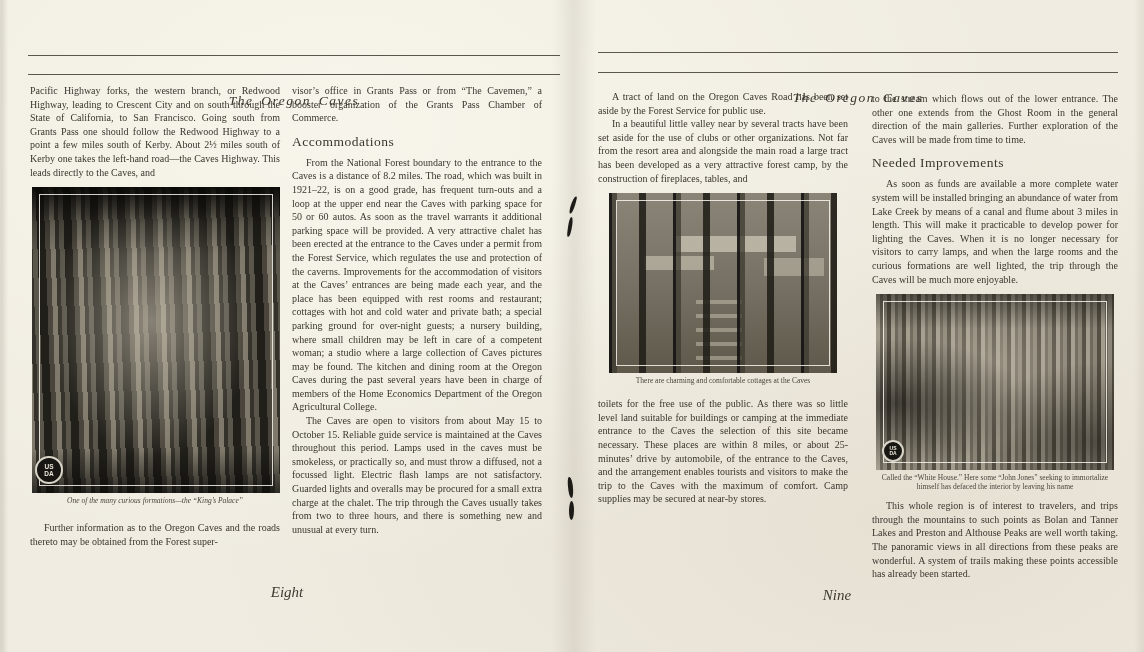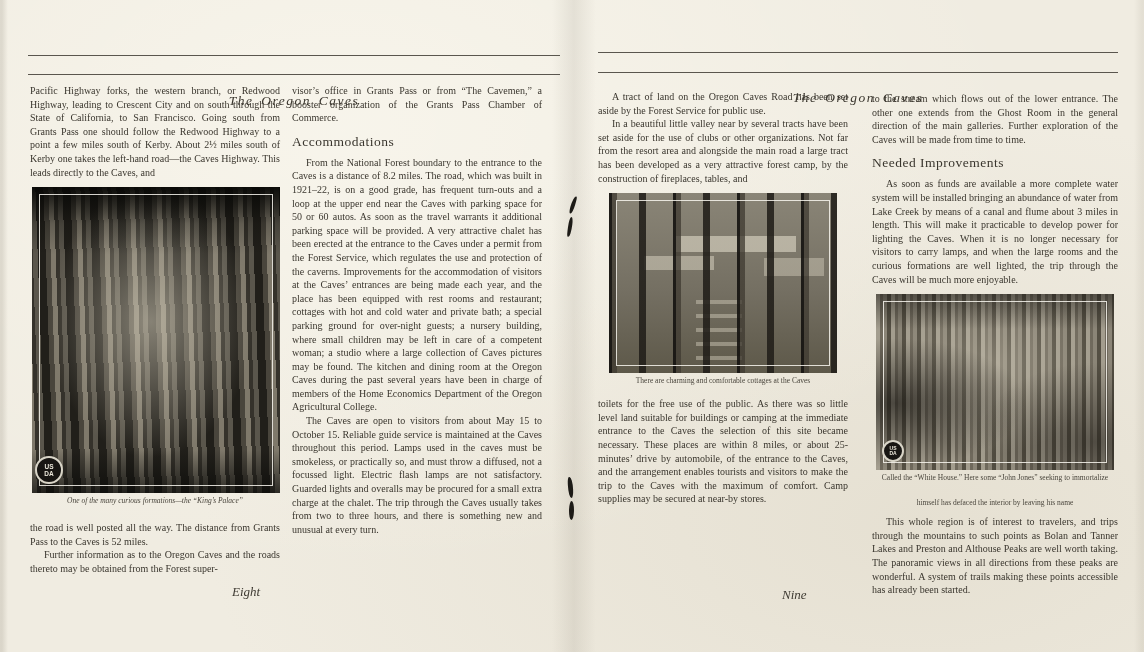--- a/index.html
+++ b/index.html
@@ -138,7 +138,7 @@
 DA</div>
     </div>
     <div class="caption">Called the “White House.”  Here some “John Jones” seeking to immortalize</div>
-    <div class="caption" style="margin-top:16px;margin-bottom:8px;">himself has defaced the interior by leaving his name</div>
+    <div class="caption" style="margin-top:0;margin-bottom:8px;">himself has defaced the interior by leaving his name</div>
     <p class="indent">This whole region is of interest to travelers, and trips through the mountains to such points as Bolan and Tanner Lakes and Preston and Althouse Peaks are well worth taking.  The panoramic views in all directions from these peaks are wonderful.  A system of trails making these points accessible has already been started.</p>
   </div>
 

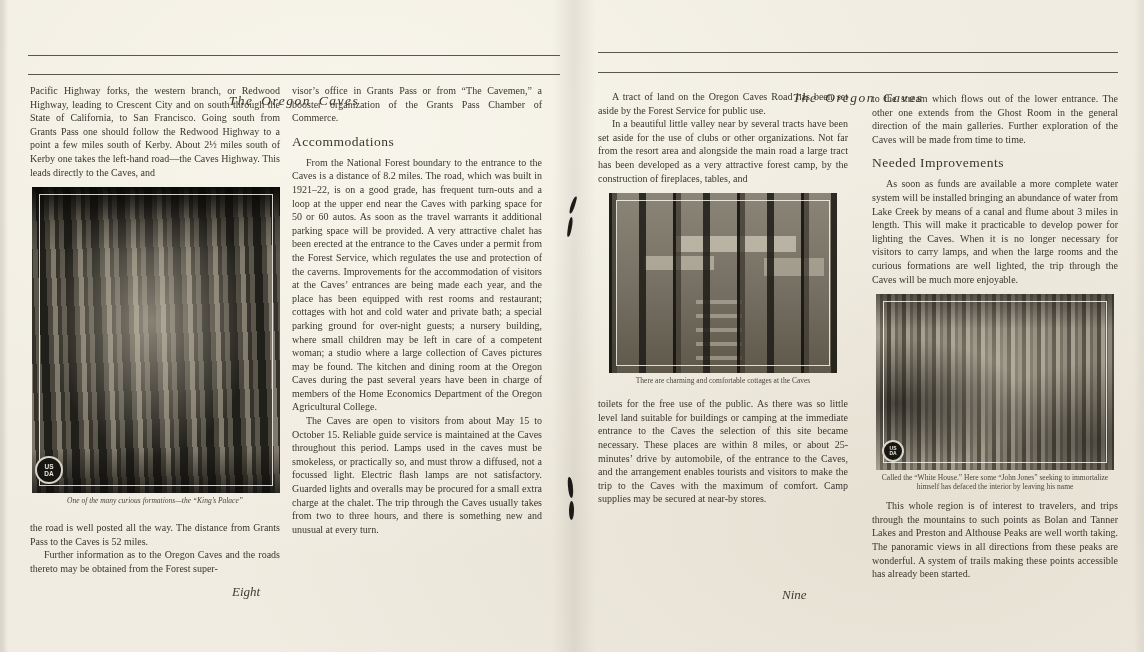--- a/index.html
+++ b/index.html
@@ -99,7 +99,6 @@
 DA</div>
     </div>
     <div class="caption" style="margin-bottom:16px;font-style:italic;">One of the many curious formations—the “King’s Palace”</div>
-    <p>the road is well posted all the way.  The distance from Grants Pass to the Caves is 52 miles.</p>
     <p class="indent">Further information as to the Oregon Caves and the roads thereto may be obtained from the Forest super-</p>
   </div>
 

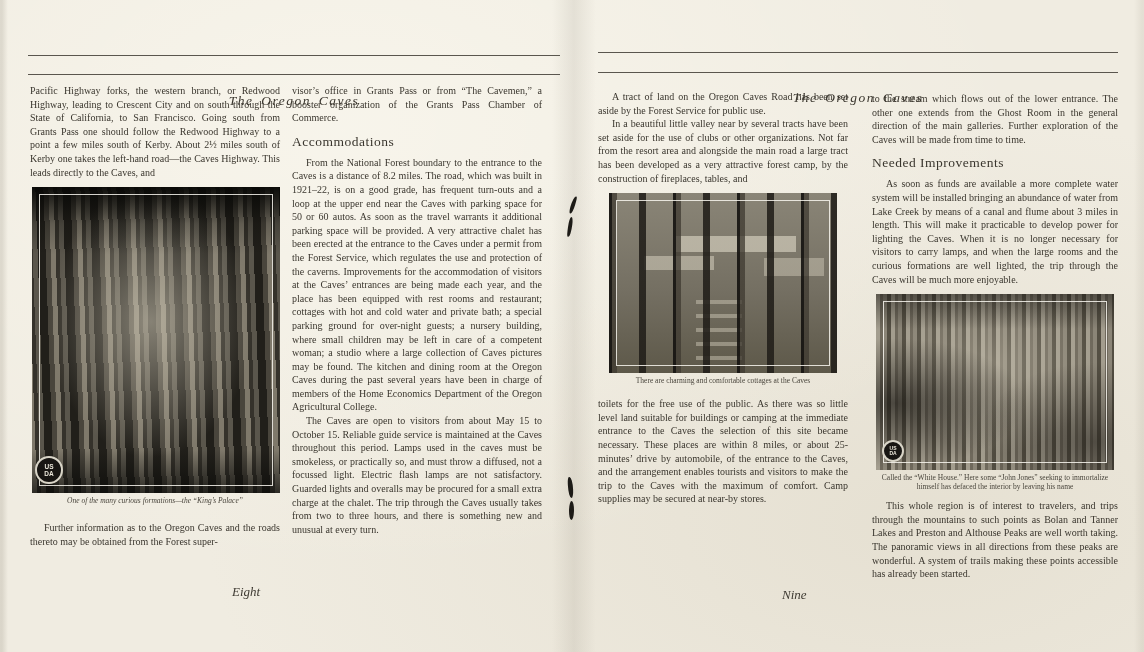--- a/index.html
+++ b/index.html
@@ -76,7 +76,7 @@
       repeating-linear-gradient(90deg, #a39d8e 0 4px, #6f695c 4px 7px, #8b8577 7px 11px, #544f43 11px 15px),
       #7d7769;
   }
-  .page-num{position:absolute;font-style:italic;font-size:13px;width:110px;color:#3e3a32;}
+  .page-num{position:absolute;font-style:italic;font-size:15px;text-align:center;width:110px;color:#3e3a32;}
   .staple{position:absolute;background:#1d1b17;}
   #staple-1{left:571px;top:196px;width:4px;height:18px;border-radius:70% 30% 60% 40%;transform:rotate(16deg);}
   #staple-2{left:568px;top:217px;width:4px;height:20px;border-radius:60% 40% 70% 30%;transform:rotate(7deg);}

